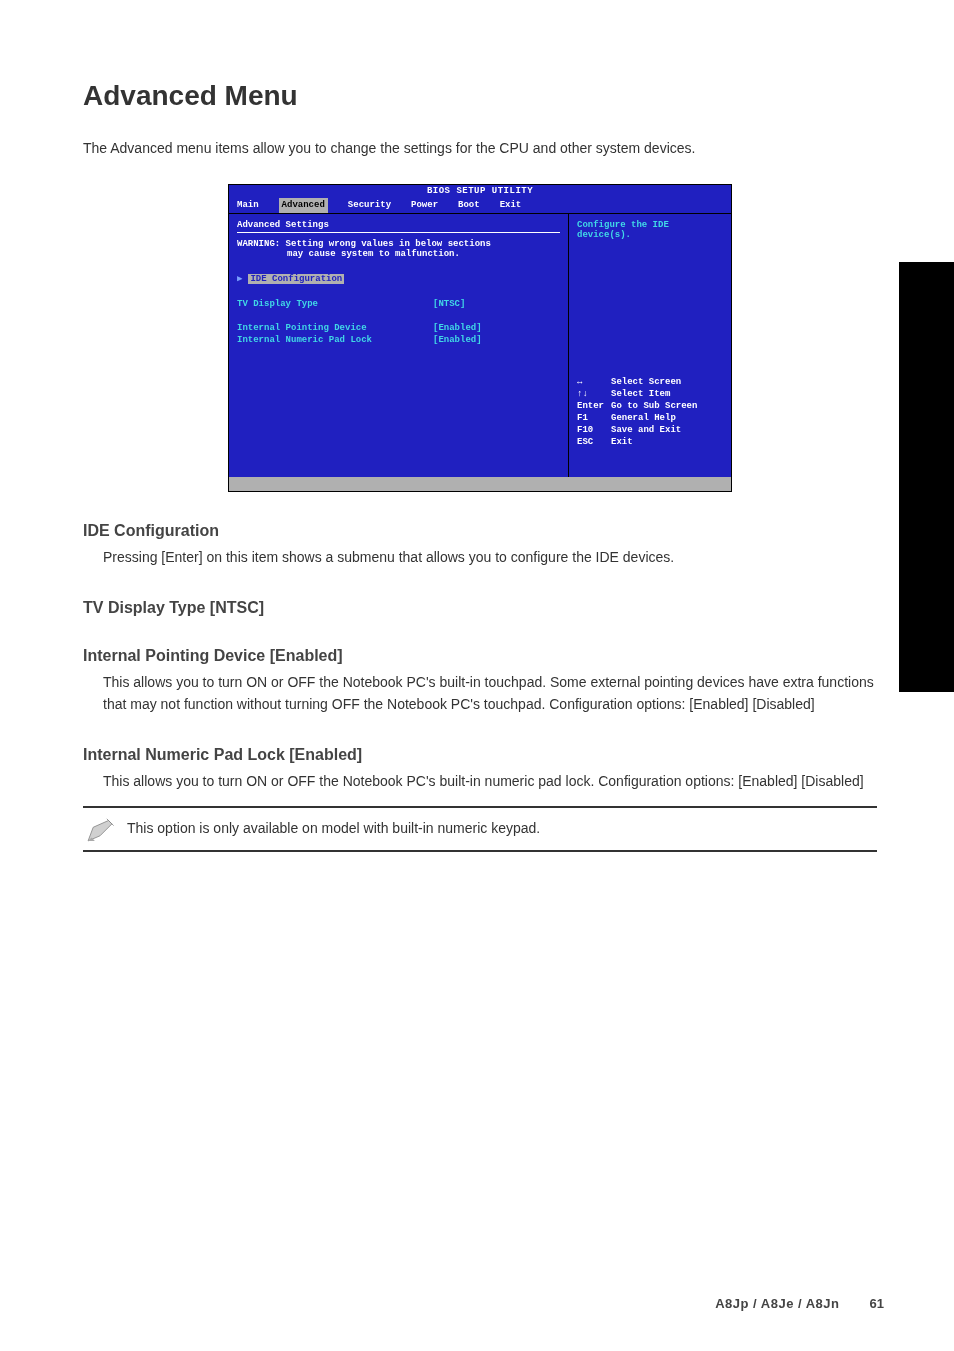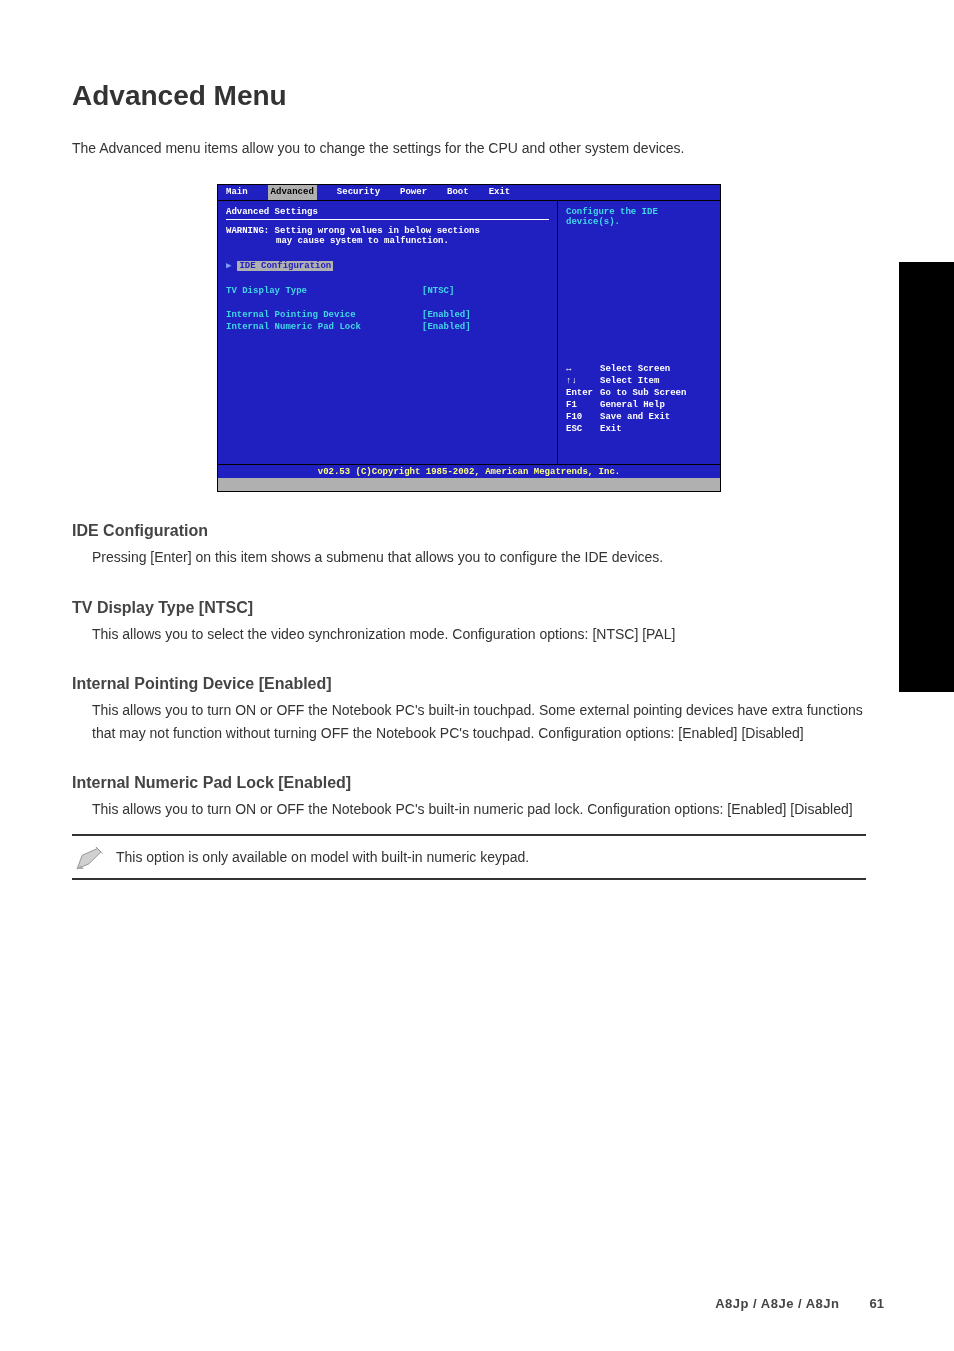--- a/index.html
+++ b/index.html
@@ -21,7 +21,7 @@
   .page-content {
     position: absolute;
     top: 80px;
-    left: 72px;
+    left: 83px;
     width: 794px;
   }
   .page-title {

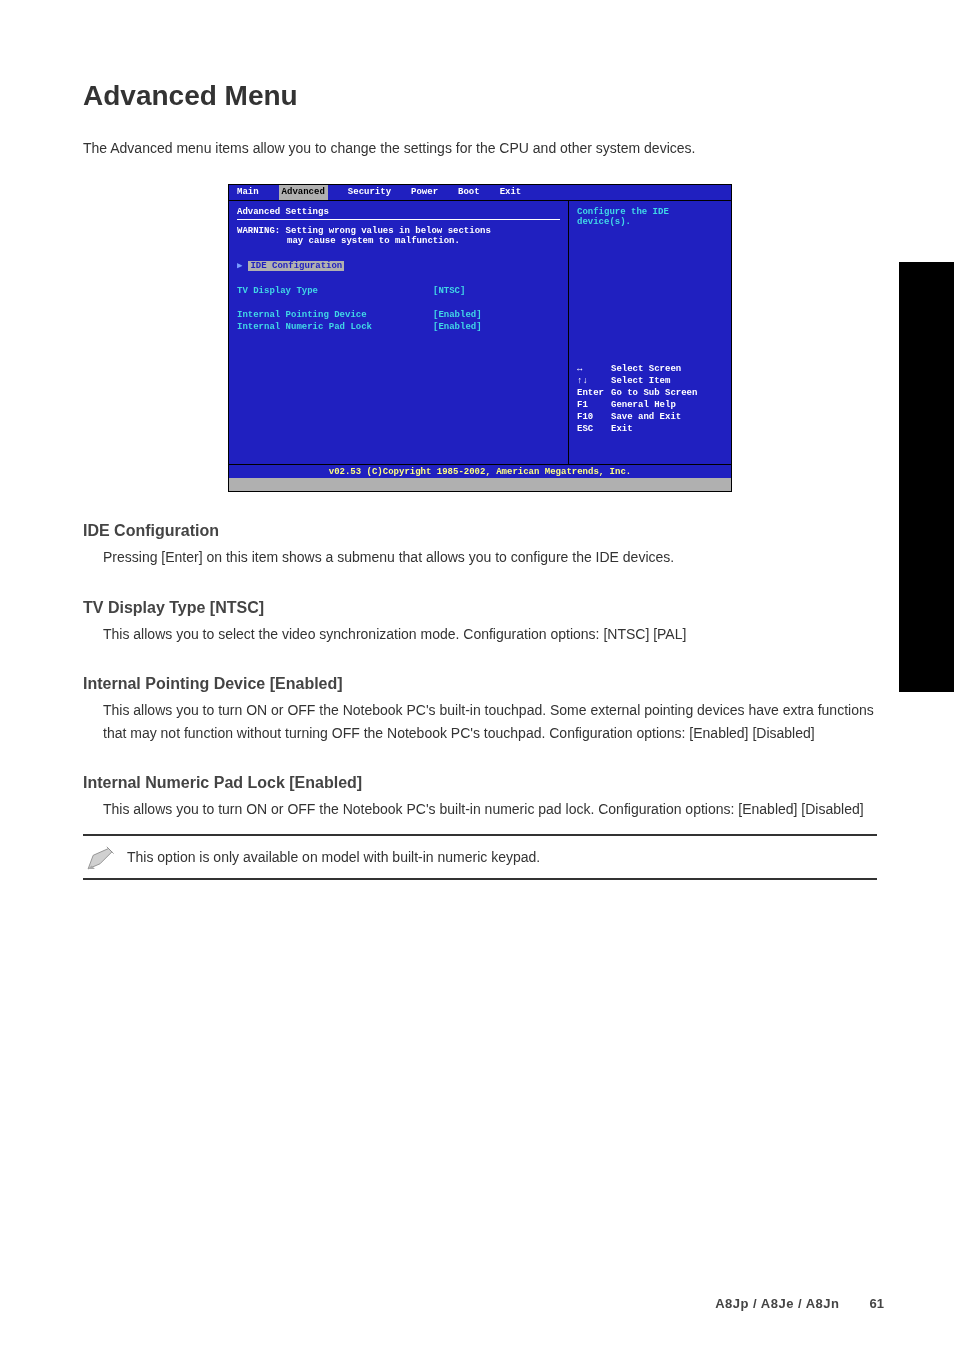--- a/index.html
+++ b/index.html
@@ -206,6 +206,7 @@
   <div class="intro-text">The Advanced menu items allow you to change the settings for the CPU and other system devices.</div>
 
   <div class="bios-wrap">
+    <div class="bios-titlebar">BIOS SETUP UTILITY</div>
     <div class="bios-menubar">
       <span class="bios-tab">Main</span>
       <span class="bios-tab active">Advanced</span>

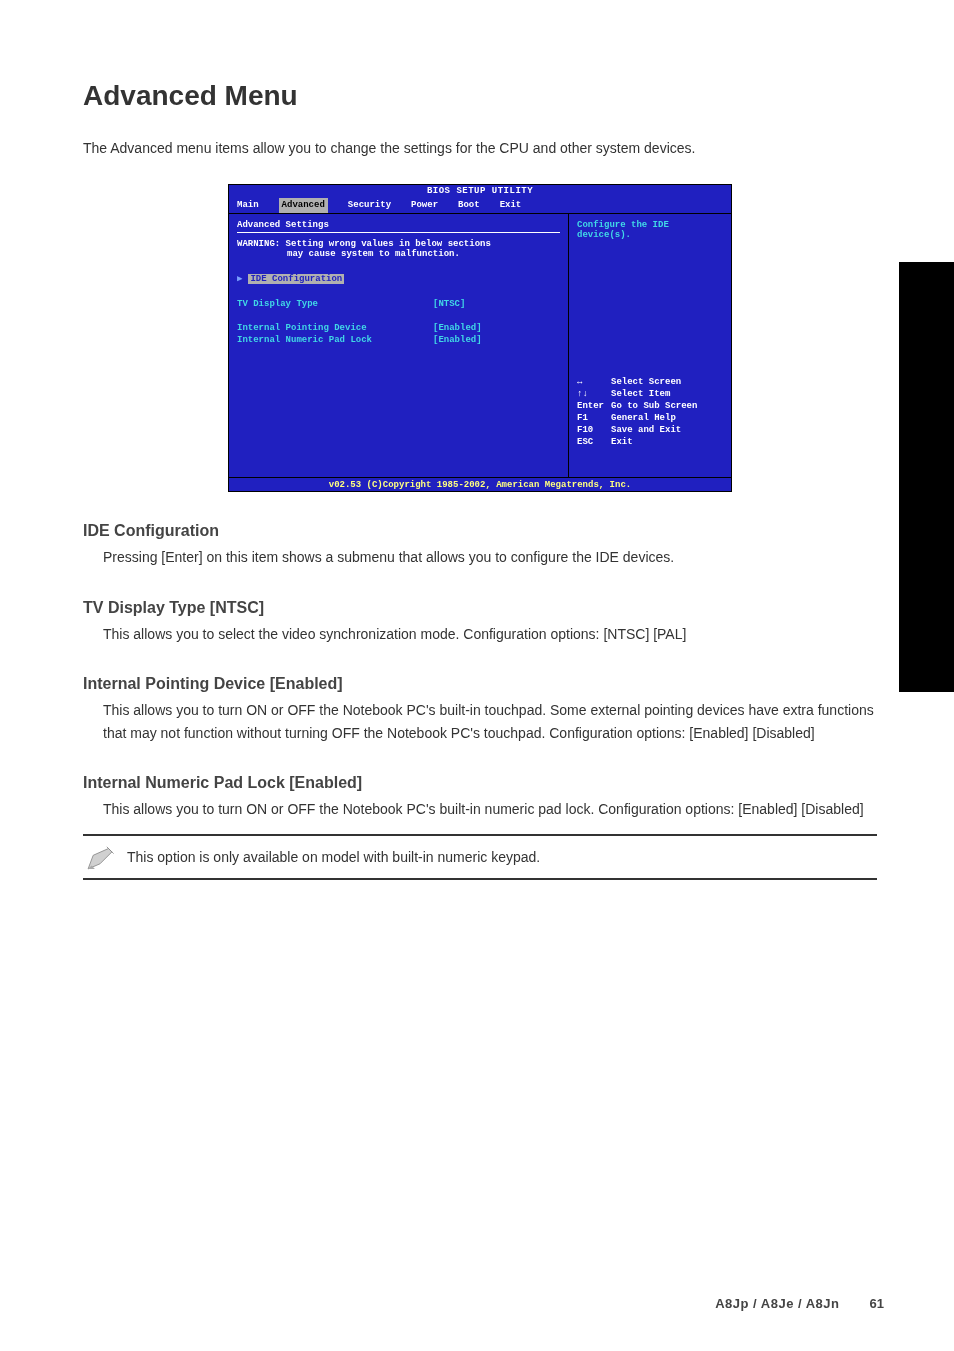--- a/index.html
+++ b/index.html
@@ -269,7 +269,6 @@
         </div>
       </div>
     </div>
-    <div class="bios-footer">v02.53 (C)Copyright 1985-2002, American Megatrends, Inc.</div>
   </div>
 
   <div class="section-wrap">

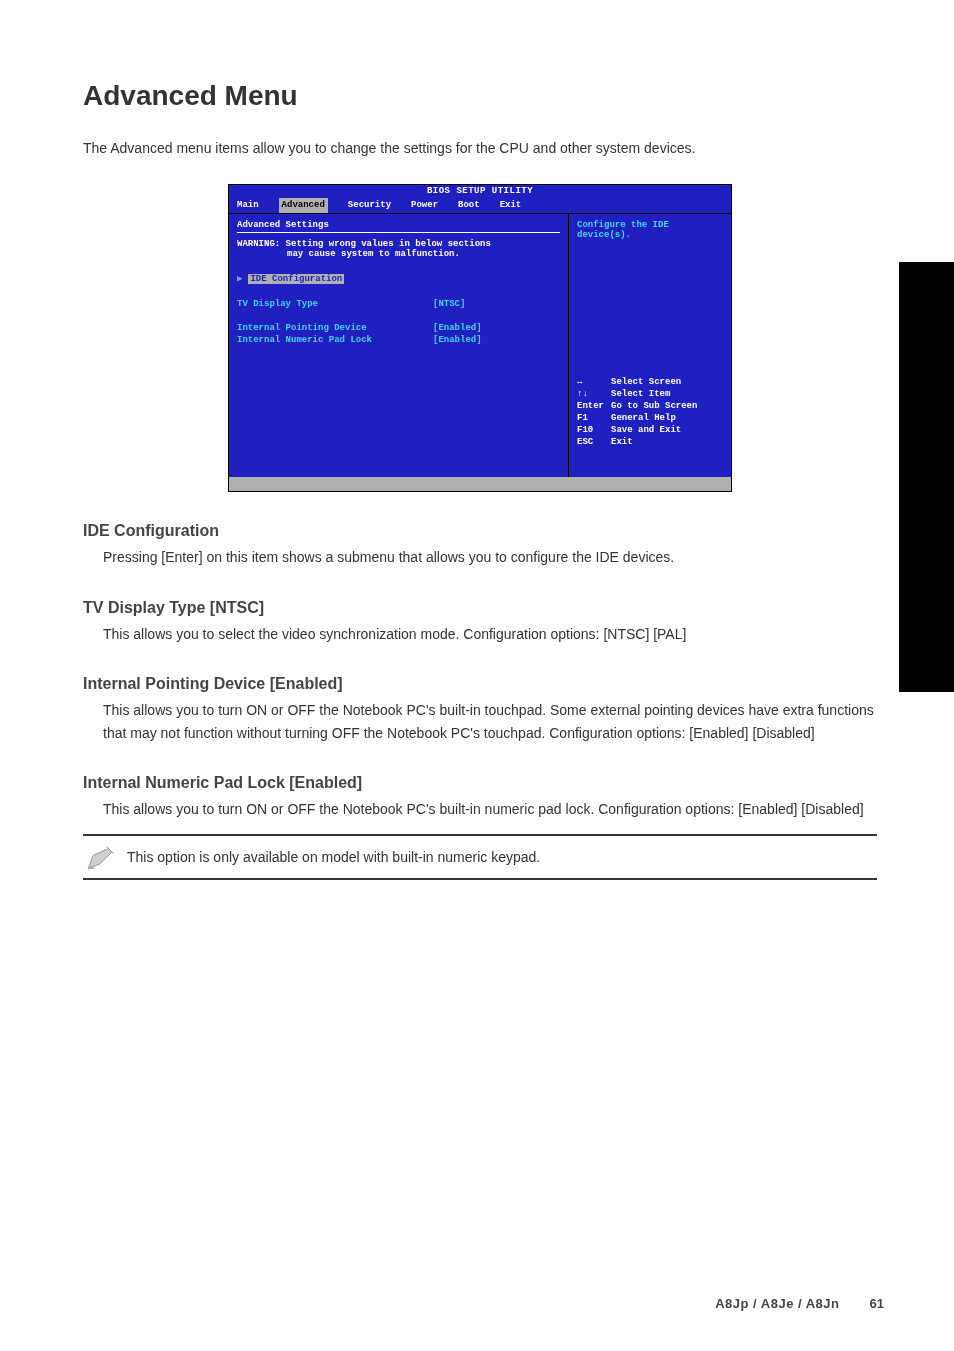--- a/index.html
+++ b/index.html
@@ -278,7 +278,6 @@
 
   <div class="section-wrap">
     <div class="section-heading">TV Display Type [NTSC]</div>
-    <div class="section-body">This allows you to select the video synchronization mode. Configuration options: [NTSC] [PAL]</div>
   </div>
 
   <div class="section-wrap">

